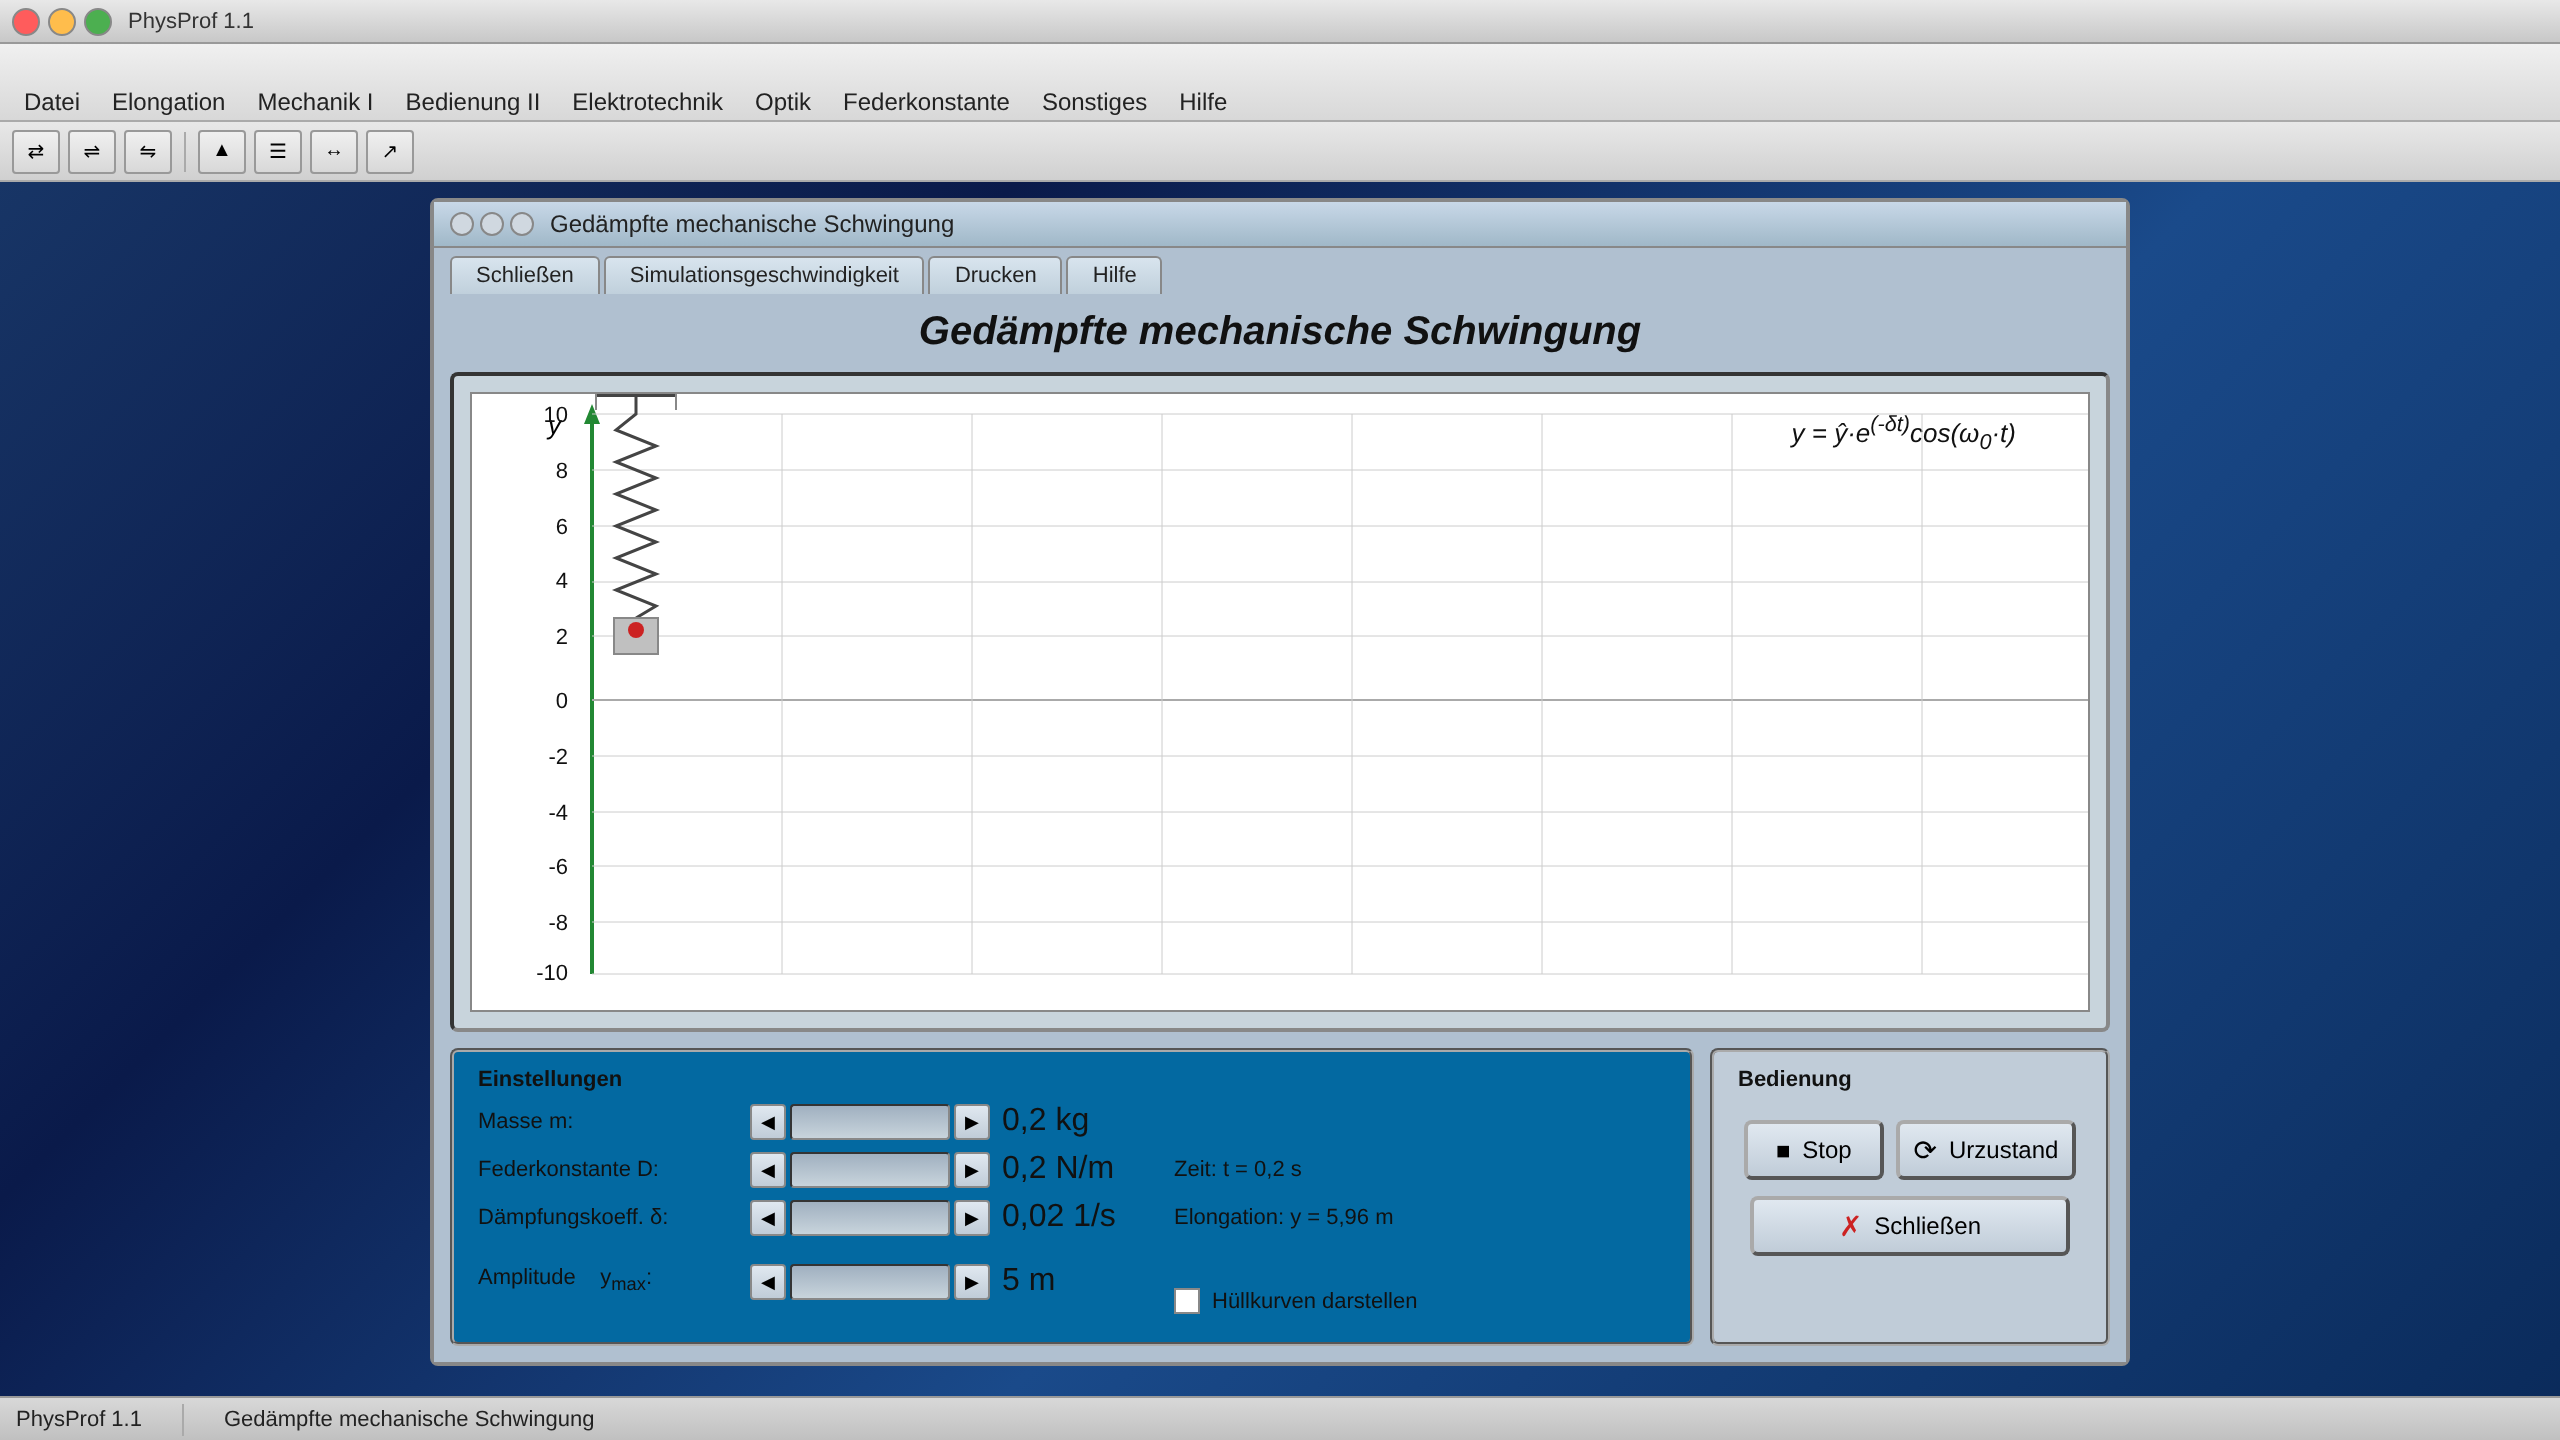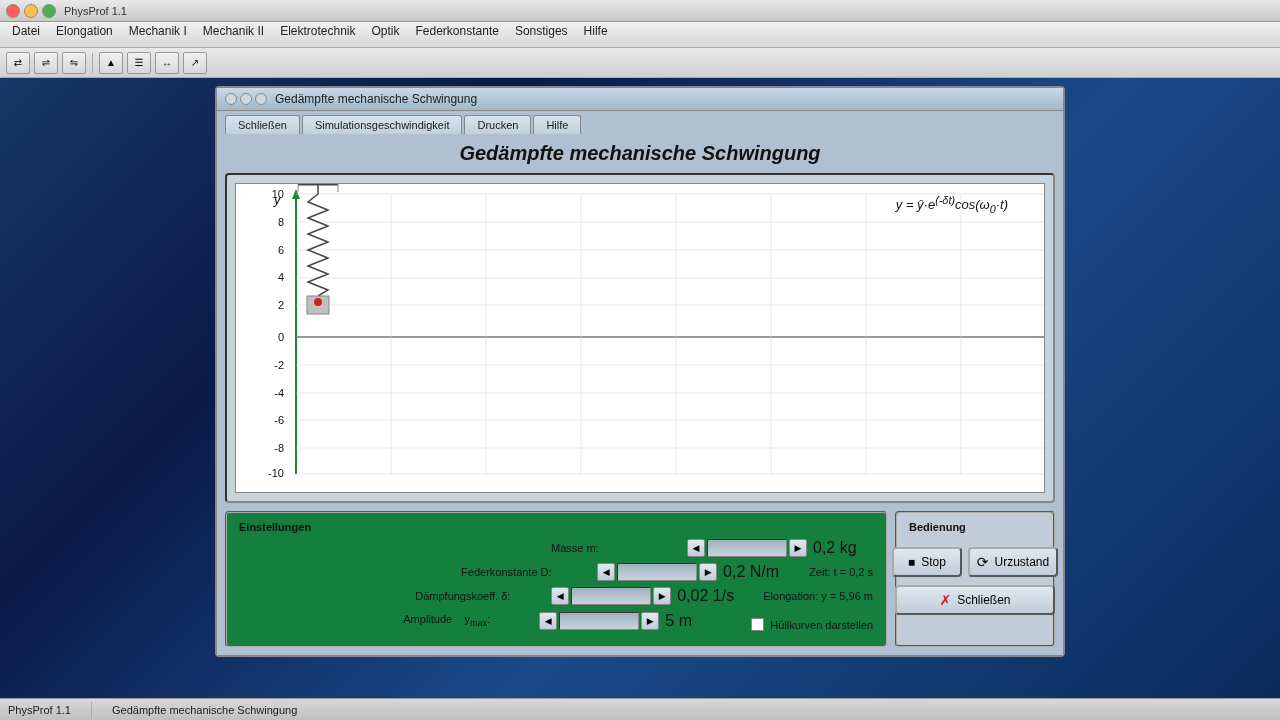--- a/index.html
+++ b/index.html
@@ -44,9 +44,9 @@
     
     .menu-bar {
       background: linear-gradient(to bottom, #f0f0f0, #d8d8d8);
-      height: 26px;
-      display: flex;
-      align-items: flex-start;
+      height: 39px;
+      display: flex;
+      align-items: flex-end;
       padding: 0 4px;
       border-bottom: 1px solid #aaa;
     }

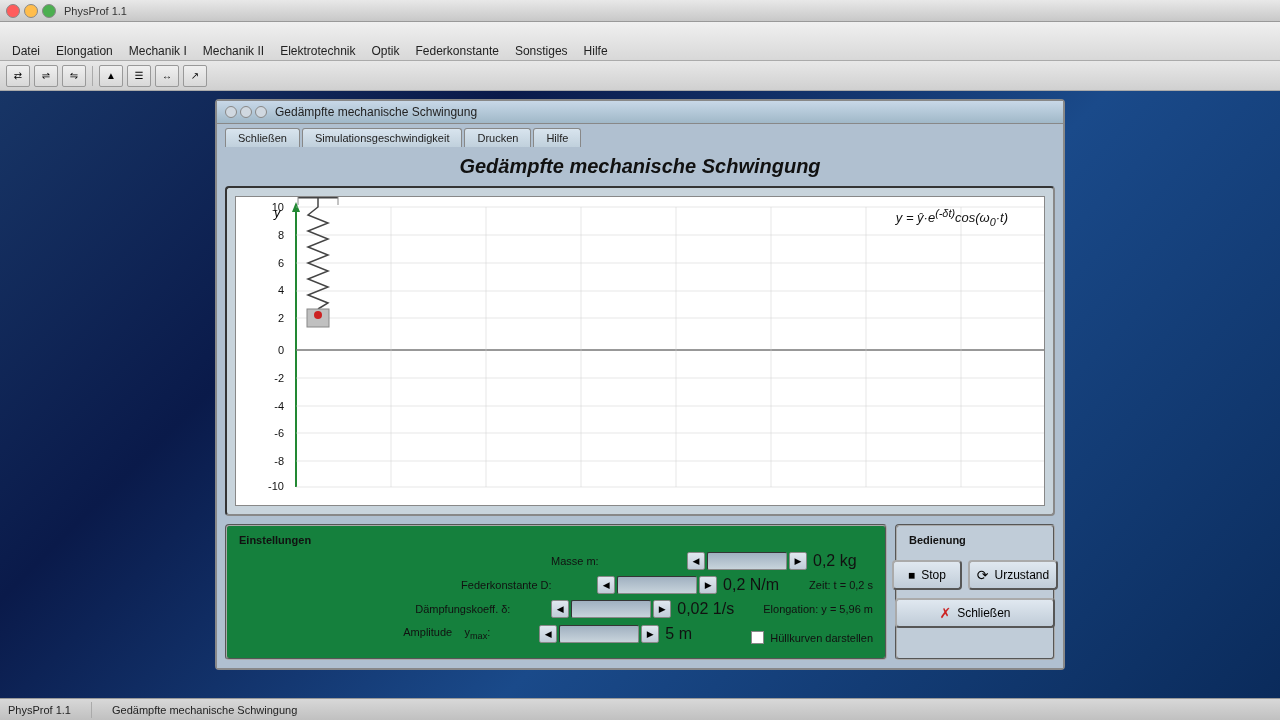--- a/index.html
+++ b/index.html
@@ -339,7 +339,7 @@
   <span class="menu-item">Datei</span>
   <span class="menu-item">Elongation</span>
   <span class="menu-item">Mechanik I</span>
-  <span class="menu-item">Mechanik II</span>
+  <span class="menu-item">Bedienung II</span>
   <span class="menu-item">Elektrotechnik</span>
   <span class="menu-item">Optik</span>
   <span class="menu-item">Federkonstante</span>

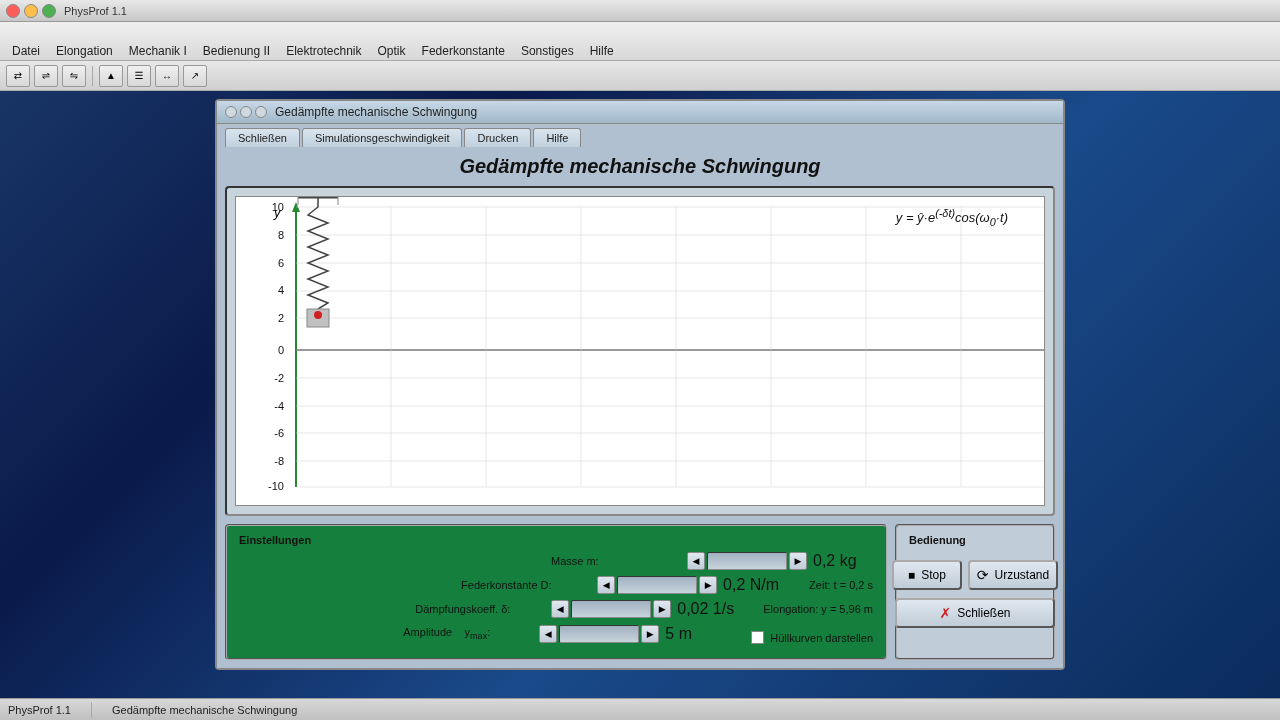--- a/index.html
+++ b/index.html
@@ -196,7 +196,7 @@
       margin-top: 4px;
     }
     .settings-panel {
-      background: #15803d;
+      background: #0369a1;
       border: 2px groove #aaa;
       border-radius: 4px;
       padding: 8px 12px;

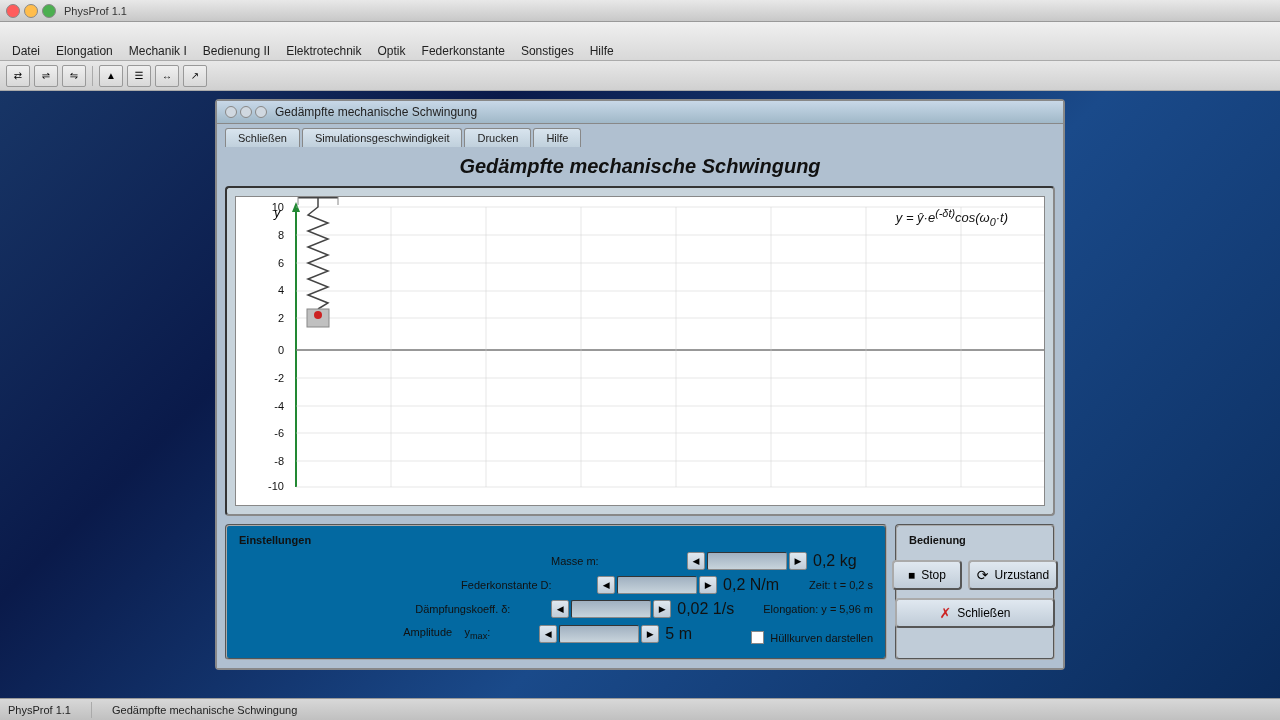--- a/index.html
+++ b/index.html
@@ -279,7 +279,7 @@
       border: 2px groove #aaa;
       border-radius: 4px;
       padding: 8px 12px;
-      width: 160px;
+      width: 200px;
       display: flex;
       flex-direction: column;
       align-items: center;

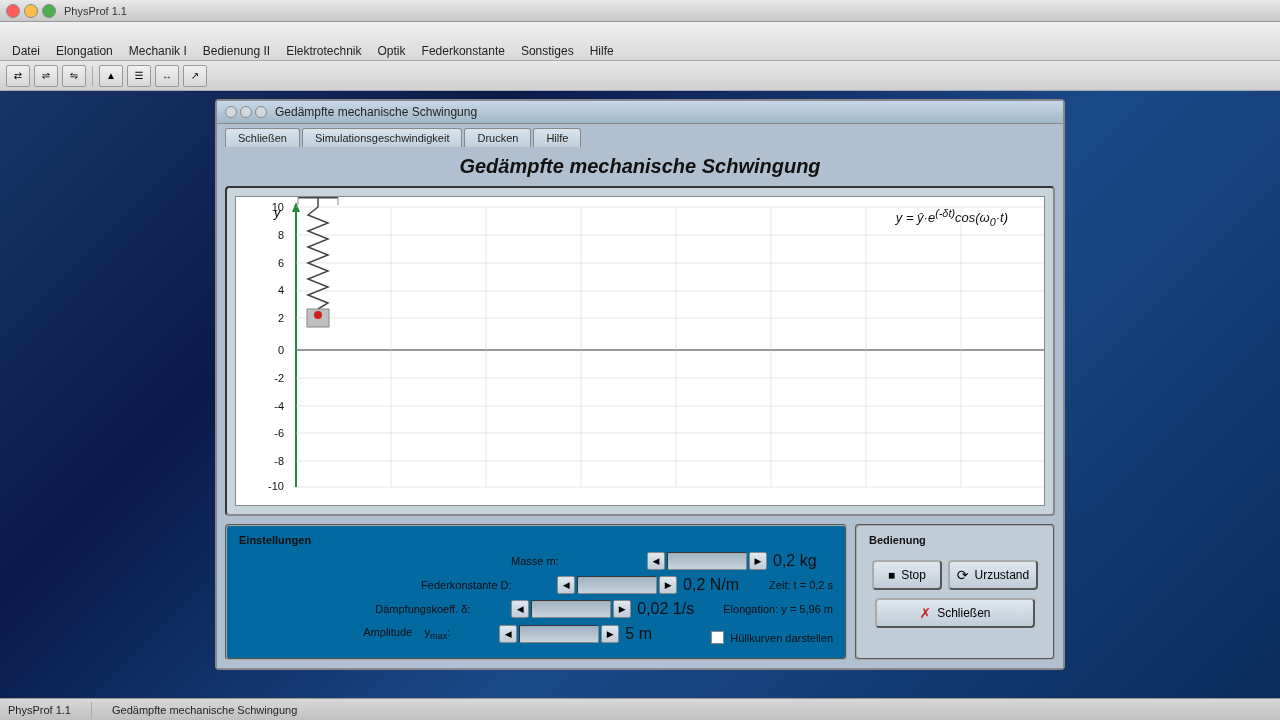--- a/index.html
+++ b/index.html
@@ -213,7 +213,6 @@
       align-items: center;
       margin-bottom: 6px;
       gap: 6px;
-      justify-content: flex-end;
     }
     .setting-label {
       font-size: 11px;

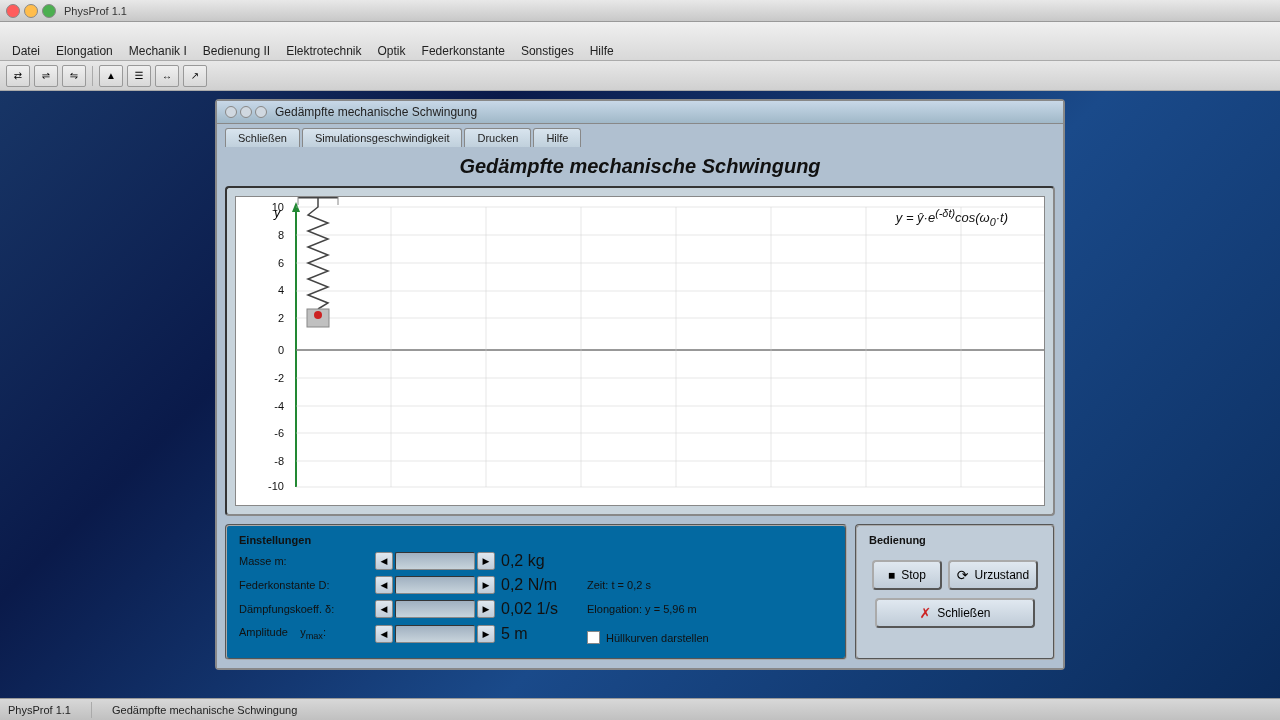--- a/index.html
+++ b/index.html
@@ -258,7 +258,7 @@
       display: flex;
       align-items: center;
       gap: 6px;
-      margin-top: 7px;
+      margin-top: 20px;
     }
     .cb {
       width: 13px;

